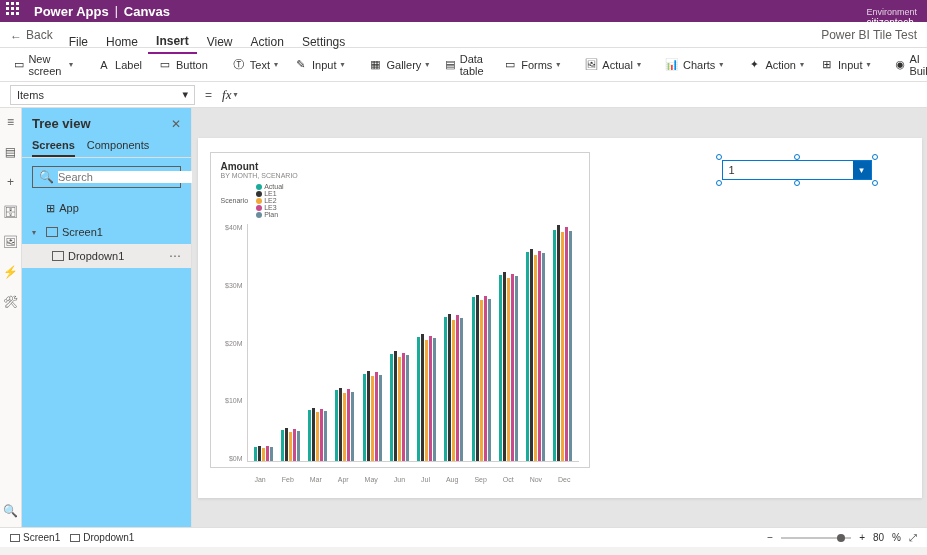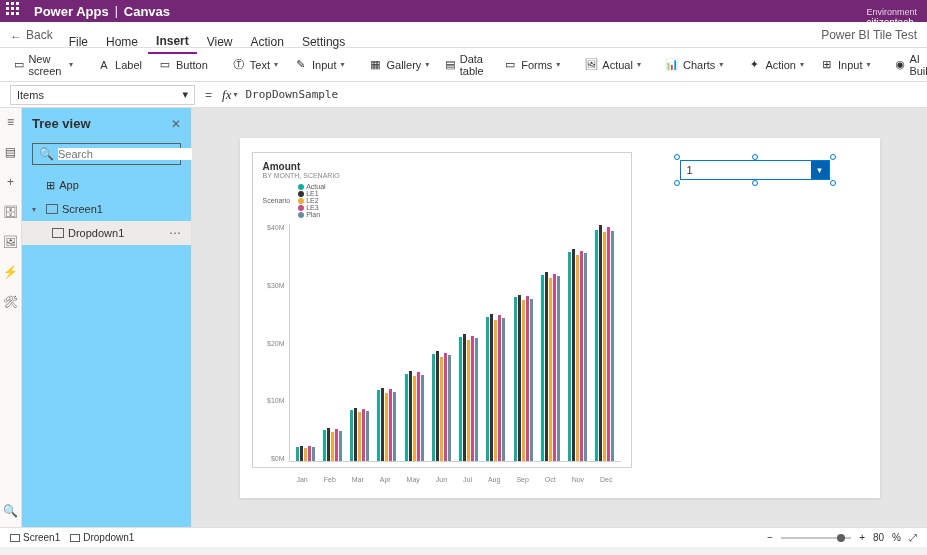--- a/index.html
+++ b/index.html
@@ -211,7 +211,6 @@
   <span class="eq">=</span>
   <span class="fx">fx</span>
   <span class="fxdd">▾</span>
-  <input class="fxinput" value="DropDownSample" style="">
 </div>
 
 <div class="main">

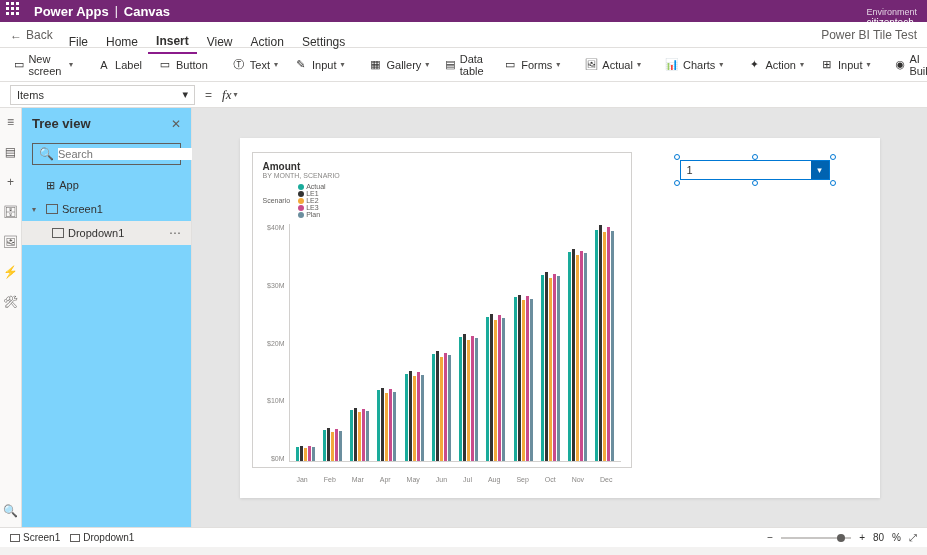--- a/index.html
+++ b/index.html
@@ -229,6 +229,10 @@
     <div class="thead">
       <span class="ttitle">Tree view</span>
       <span class="tclose">✕</span>
+    </div>
+    <div class="tabs">
+      <div class="tab active">Screens</div>
+      <div class="tab">Components</div>
     </div>
     <div class="search">
       <span>🔍</span>

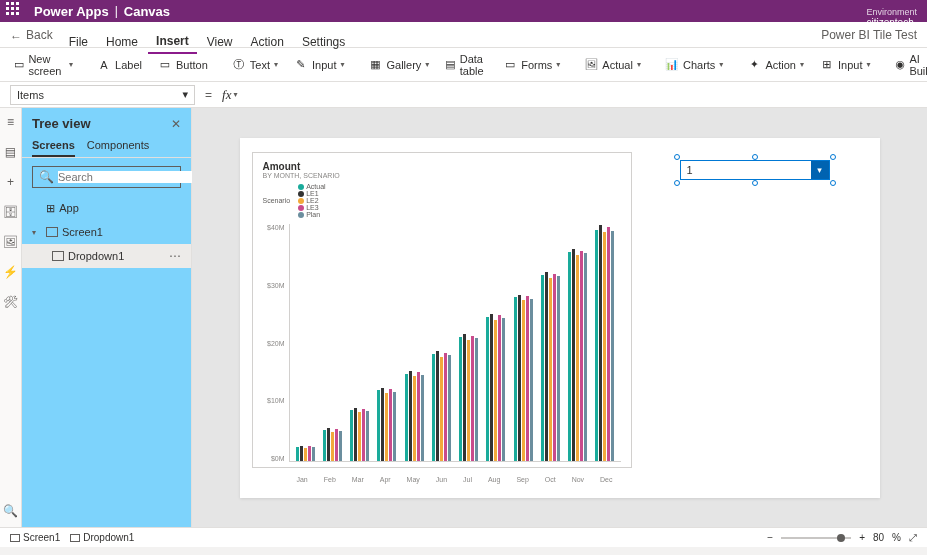--- a/index.html
+++ b/index.html
@@ -62,7 +62,7 @@
 
 
 .canvasarea { flex: 1; background: #e5e5e5; display: flex; justify-content: center; align-items: flex-start; padding: 30px 0; overflow: hidden; position: relative; }
-.canvas { width: 640px; height: 360px; background: white; position: relative; box-shadow: 0 1px 3px rgba(0,0,0,.1); }
+.canvas { width: 724px; height: 360px; background: white; position: relative; box-shadow: 0 1px 3px rgba(0,0,0,.1); }
 
 
 .chart { position: absolute; left: 12px; top: 14px; width: 380px; height: 316px; border: 1px solid #d2d0ce; padding: 8px 10px 4px; }

